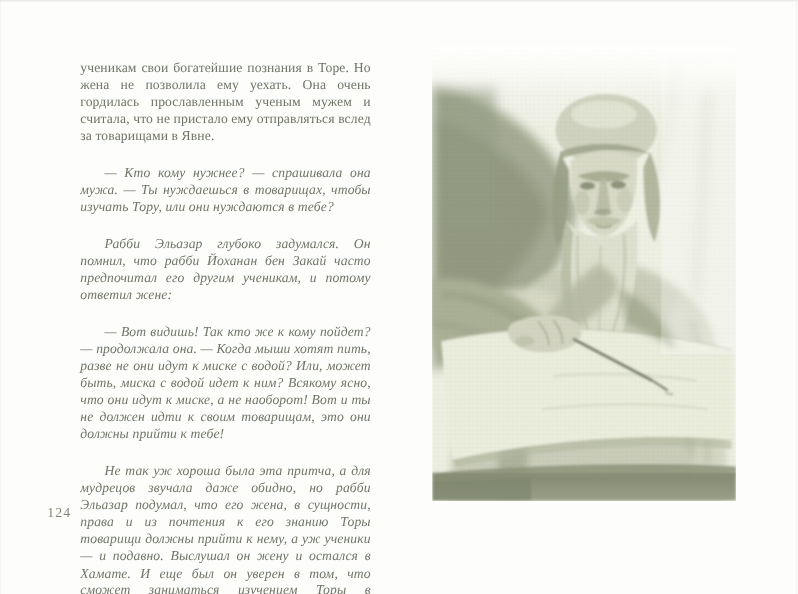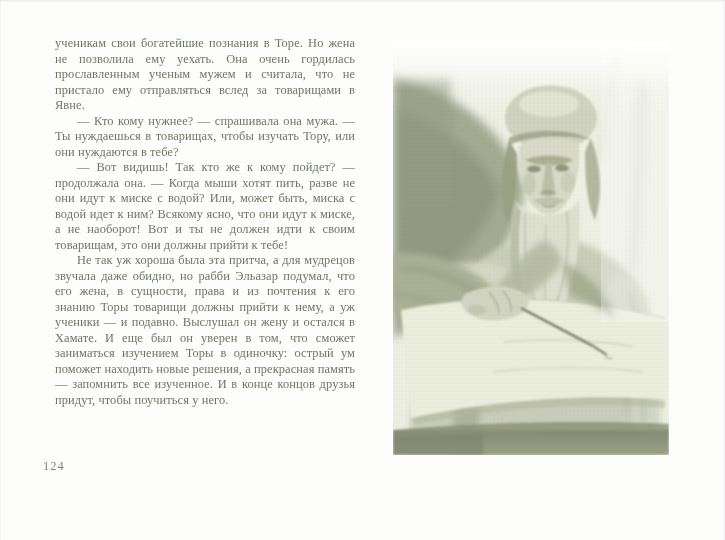--- a/index.html
+++ b/index.html
@@ -34,7 +34,7 @@
     text-align: justify;
     letter-spacing: 0.1px;
   }
-  .text-col p { margin: 0; }
+  .text-col p { margin: 18px; }
   .text-col p.indent { text-indent: 22px; }
 
   .page-number {

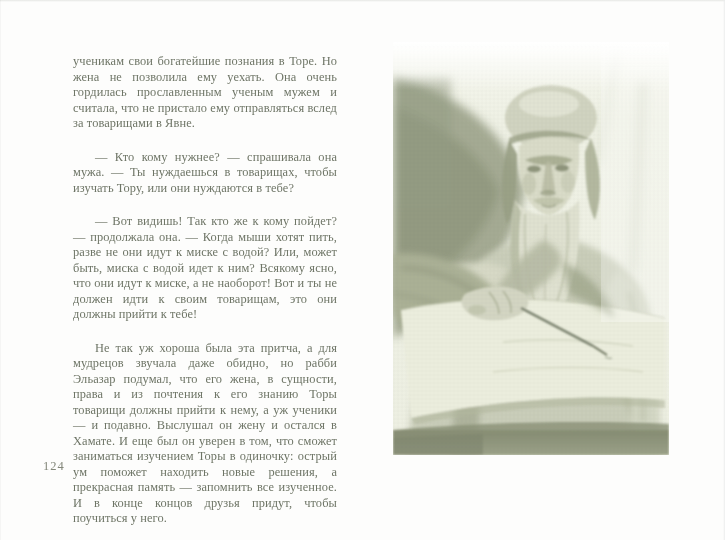--- a/index.html
+++ b/index.html
@@ -35,7 +35,7 @@
     letter-spacing: 0.1px;
   }
   .text-col p { margin: 18px; }
-  .text-col p.indent { text-indent: 22px; }
+  .text-col p.indent { text-indent: 22px; font-style: italic; }
 
   .page-number {
     position: absolute;

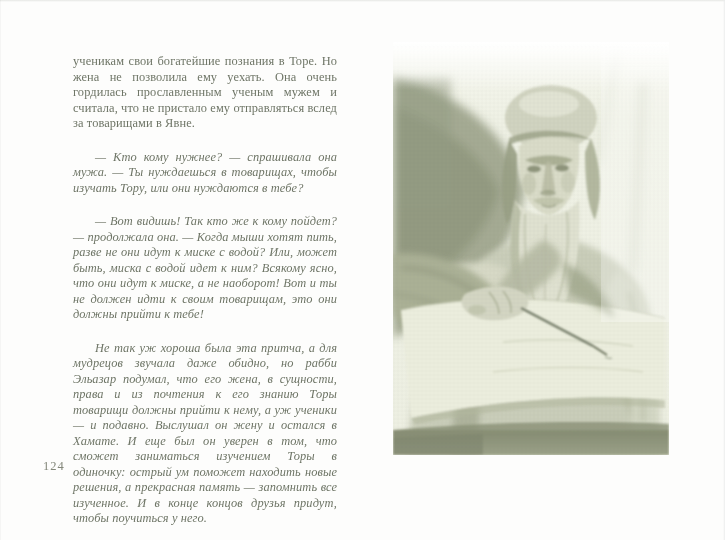--- a/index.html
+++ b/index.html
@@ -63,6 +63,7 @@
 <div class="text-col">
   <p>ученикам свои богатейшие познания в Торе. Но жена не позволила ему уехать. Она очень гордилась прославленным ученым мужем и считала, что не пристало ему отправляться вслед за товарищами в Явне.</p>
   <p class="indent">— Кто кому нужнее? — спрашивала она мужа. — Ты нуждаешься в товарищах, чтобы изучать Тору, или они нуждаются в тебе?</p>
+  <p class="indent">Рабби Эльазар глубоко задумался. Он помнил, что рабби Йоханан бен Закай часто предпочитал его другим ученикам, и потому ответил жене:</p>
   <p class="indent">— Вот видишь! Так кто же к кому пойдет? — продолжала она. — Когда мыши хотят пить, разве не они идут к миске с водой? Или, может быть, миска с водой идет к ним? Всякому ясно, что они идут к миске, а не наоборот! Вот и ты не должен идти к своим товарищам, это они должны прийти к тебе!</p>
   <p class="indent">Не так уж хороша была эта притча, а для мудрецов звучала даже обидно, но рабби Эльазар подумал, что его жена, в сущности, права и из почтения к его знанию Торы товарищи должны прийти к нему, а уж ученики — и подавно. Выслушал он жену и остался в Хамате. И еще был он уверен в том, что сможет заниматься изучением Торы в одиночку: острый ум поможет находить новые решения, а прекрасная память — запомнить все изученное. И в конце концов друзья придут, чтобы поучиться у него.</p>
 </div>

